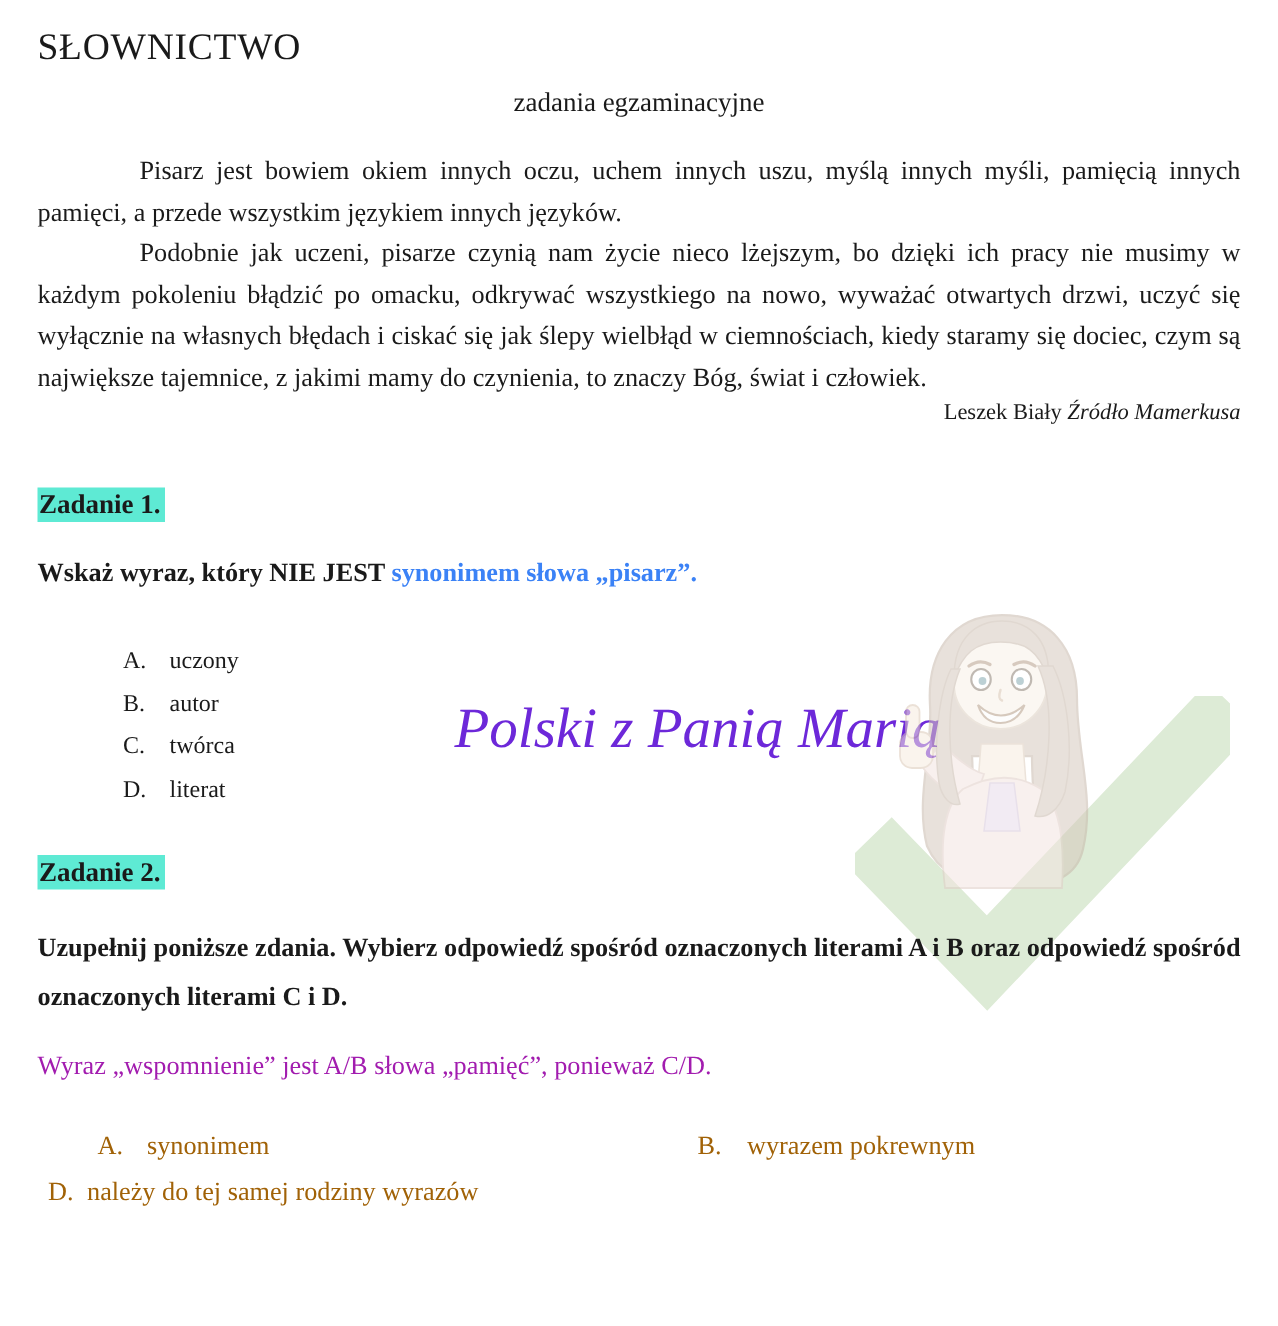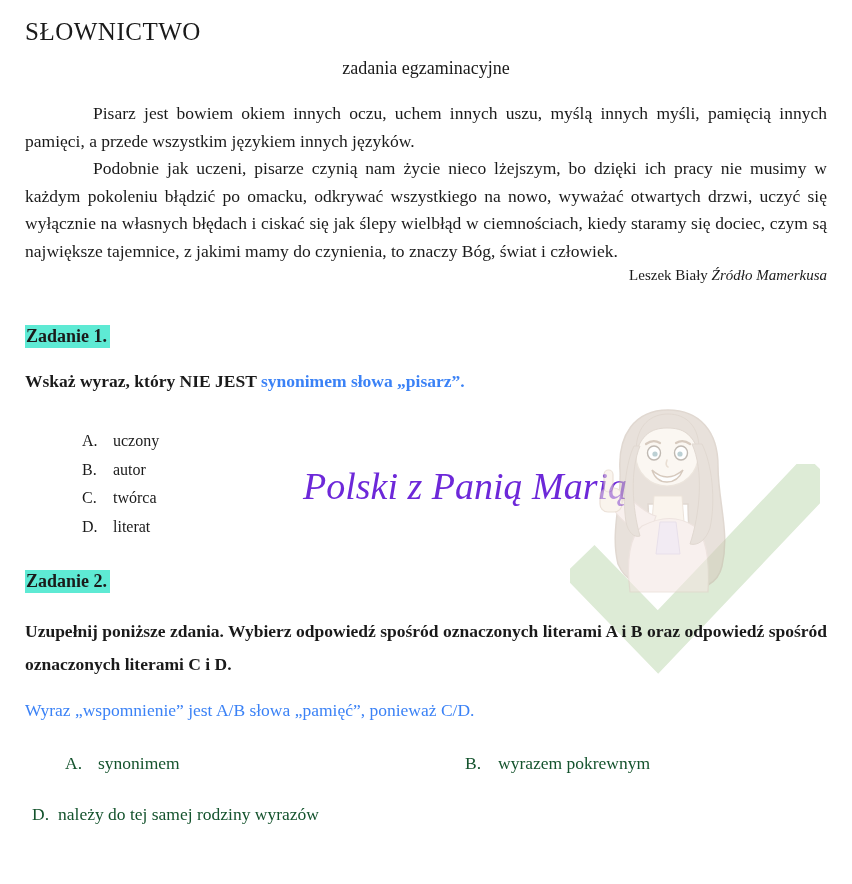--- a/index.html
+++ b/index.html
@@ -105,7 +105,7 @@
     margin-top: 16px;
     font-size: 17.5px;
     line-height: 27px;
-    color: #3b82f6;
+    color: #a21caf;
   }
 
   .options-2 {

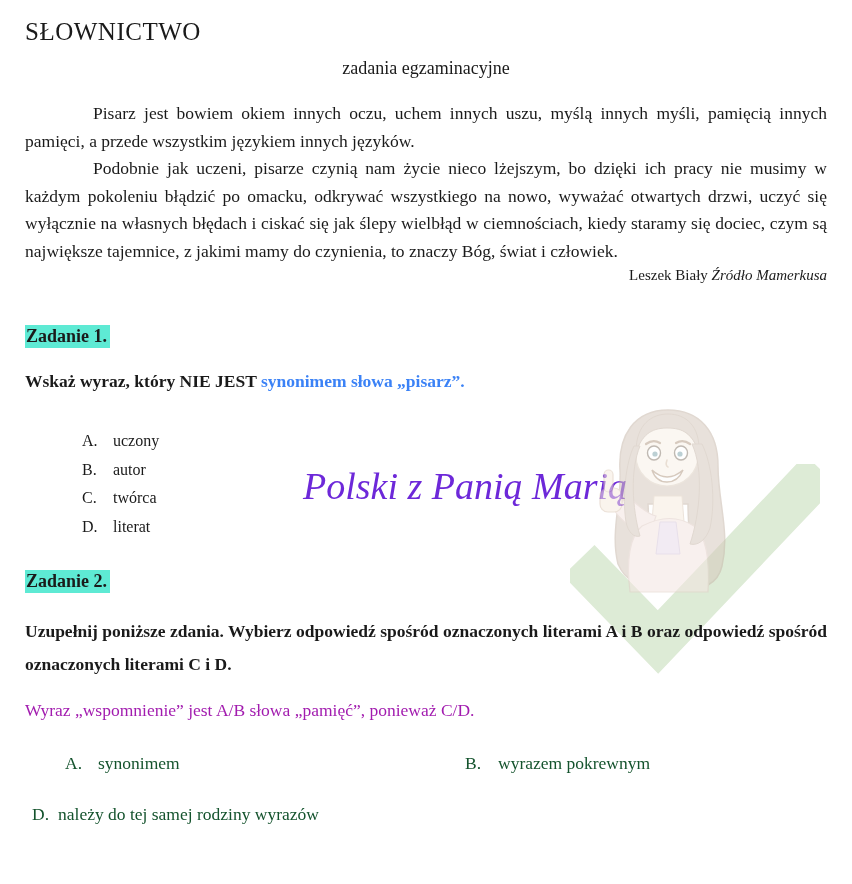--- a/index.html
+++ b/index.html
@@ -112,9 +112,9 @@
     margin-top: 26px;
     display: grid;
     grid-template-columns: 400px 1fr;
-    row-gap: 24px;
-    font-size: 17.5px;
-    color: #14532d;
+    row-gap: 4px;
+    font-size: 17.5px;
+    color: #a16207;
   }
   .options-2 .cell { line-height: 27px; }
   .options-2 .cell.left { padding-left: 40px; }

